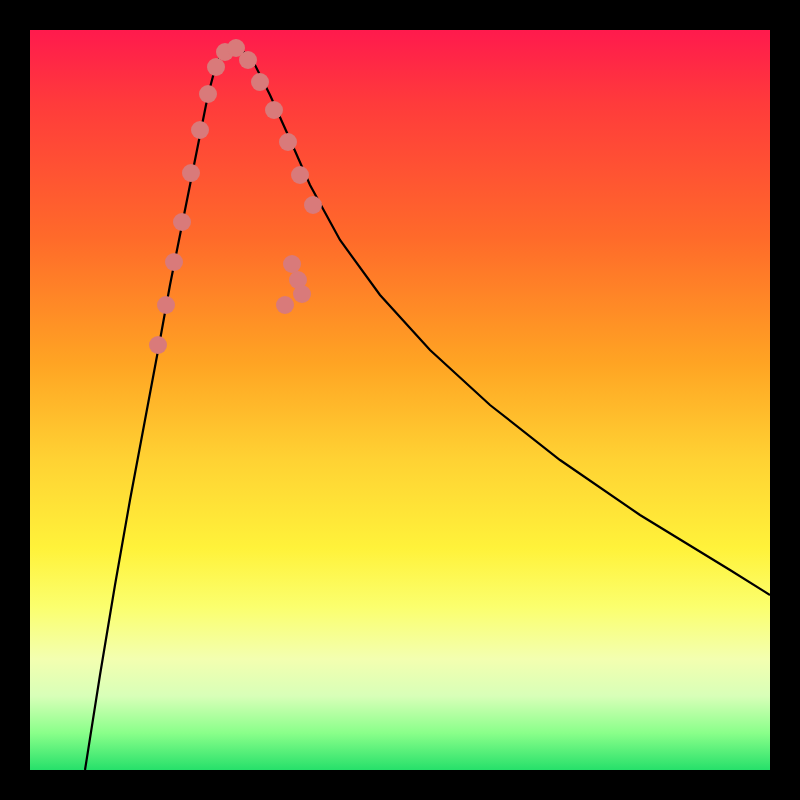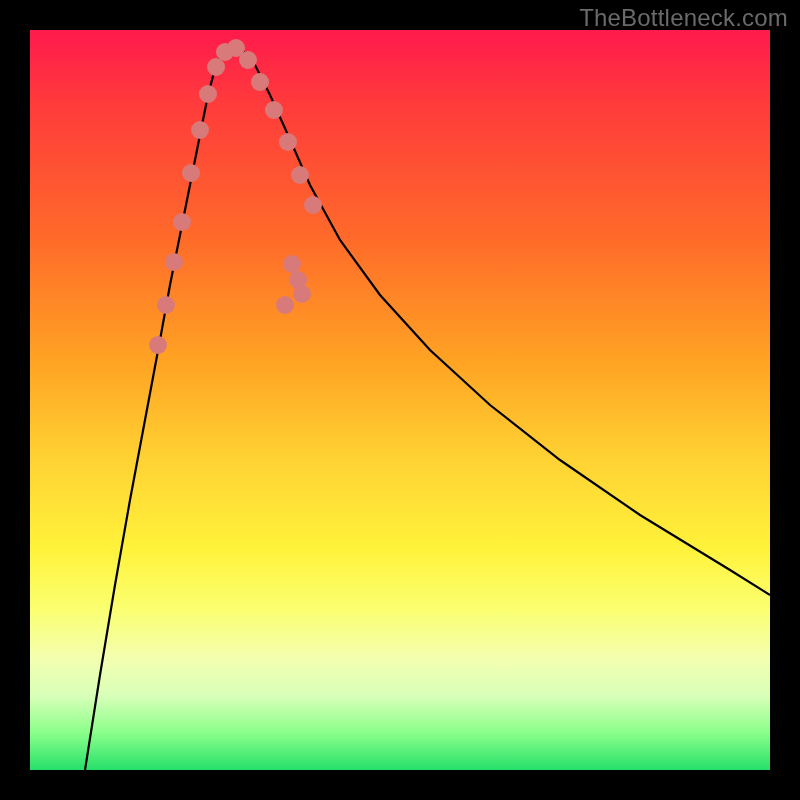--- a/index.html
+++ b/index.html
@@ -58,7 +58,6 @@
 <body>
 
 <div class="frame">
-  <div class="watermark">TheBottleneck.com</div>
 
   <div class="plot">
     <svg class="curve" viewBox="0 0 740 740" preserveAspectRatio="none">

